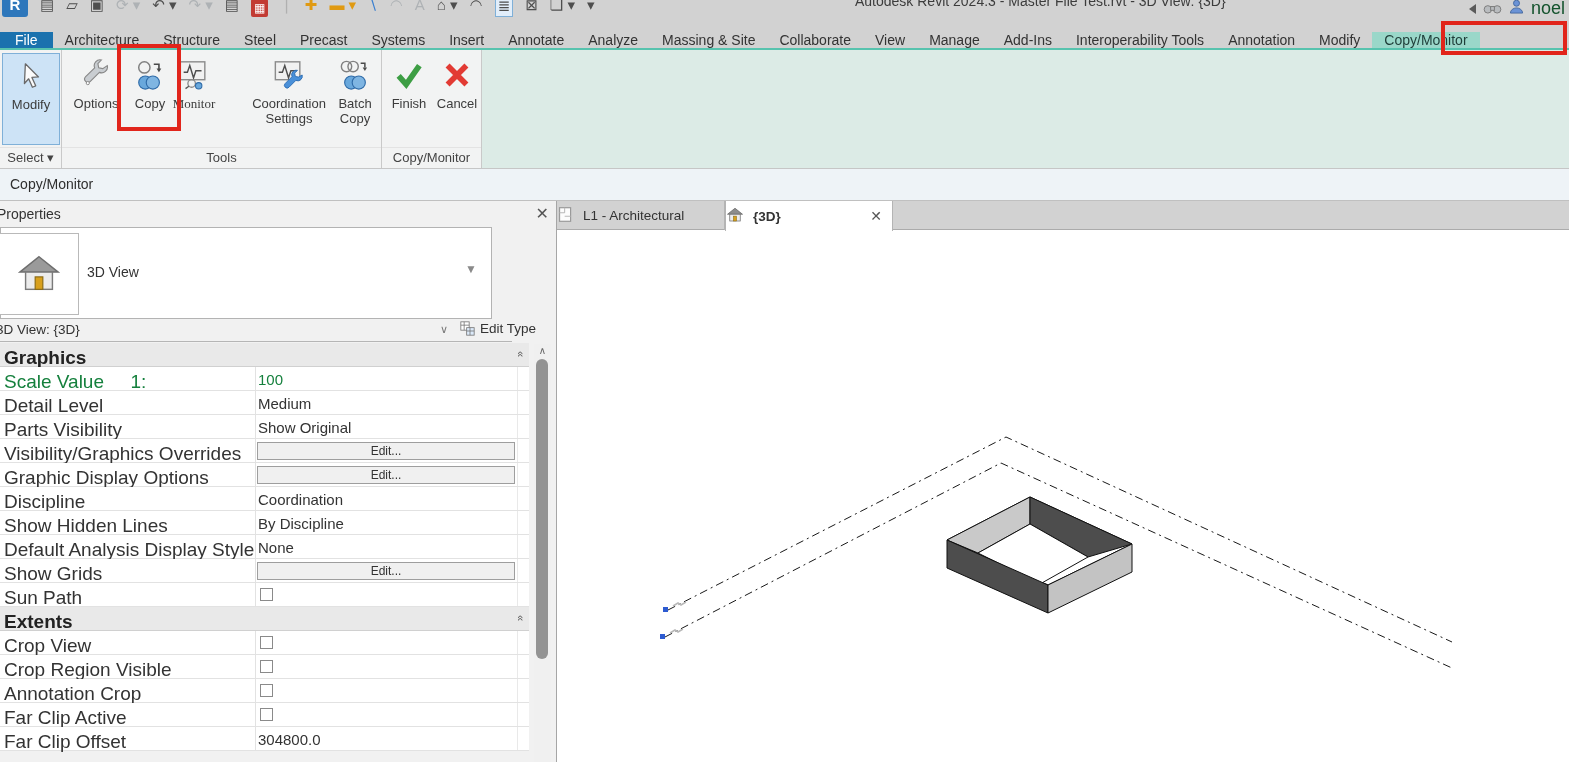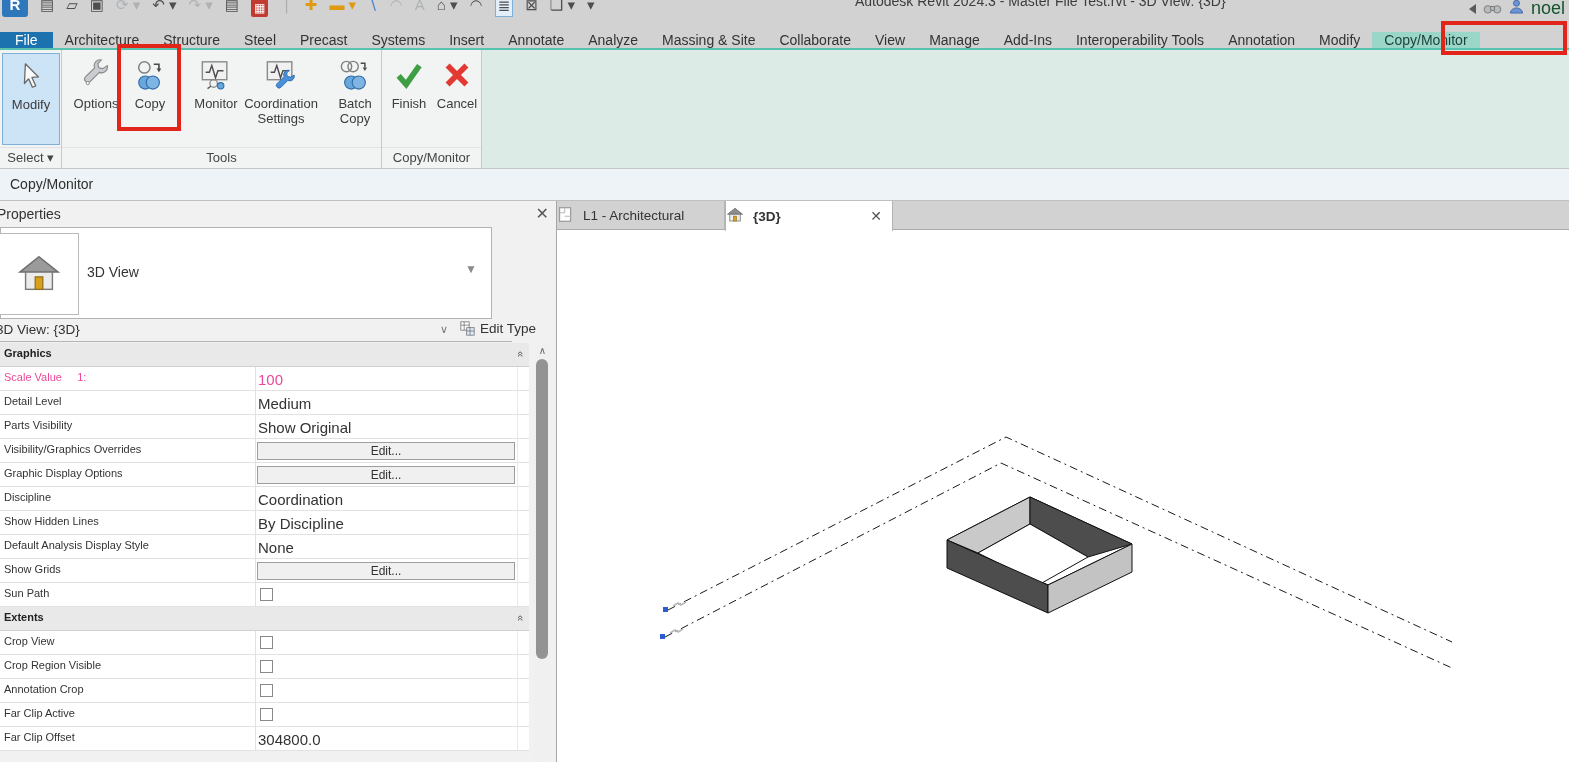--- a/index.html
+++ b/index.html
@@ -200,7 +200,7 @@
           </span>
           <span class="rlabel">Copy</span>
         </div>
-        <div class="rbtn" style="left: 126px; width: 56px;">
+        <div class="rbtn" style="left: 104px; width: 56px; font-family: Liberation Serif, serif;">
           <span class="ricon">
             <svg viewBox="0 0 34 34" width="32" height="32">
               <rect x="2.5" y="3" width="26" height="19" fill="#f1f1f1" stroke="#8b8b8b" stroke-width="1.5"></rect>

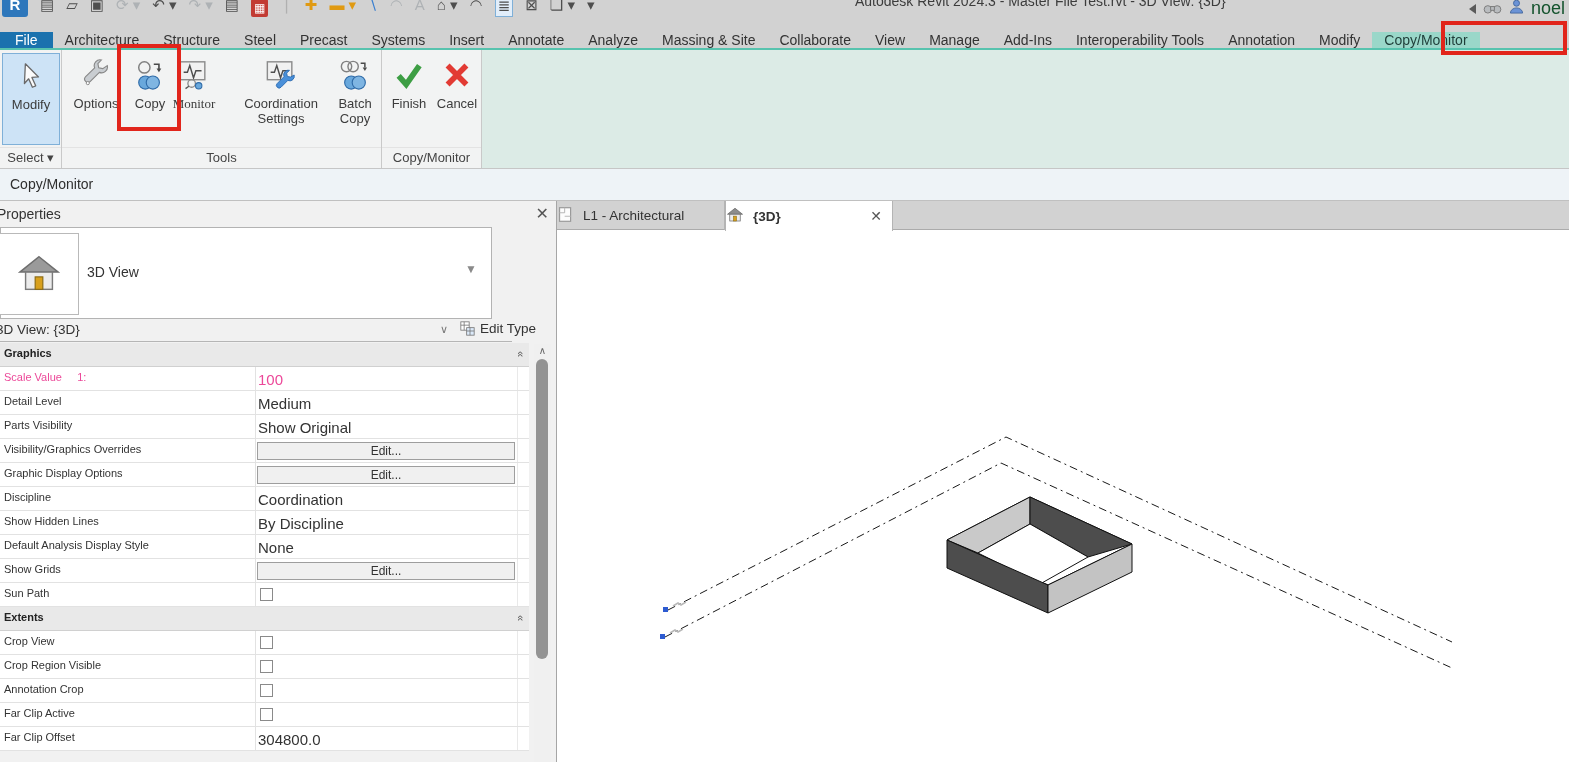--- a/index.html
+++ b/index.html
@@ -212,7 +212,7 @@
           </span>
           <span class="rlabel">Monitor</span>
         </div>
-        <div class="rbtn" style="left: 172px; width: 94px;">
+        <div class="rbtn" style="left: 180px; width: 94px;">
           <span class="ricon">
             <svg viewBox="0 0 34 34" width="32" height="32">
               <rect x="2.5" y="3" width="26" height="19" fill="#f1f1f1" stroke="#8b8b8b" stroke-width="1.5"></rect>

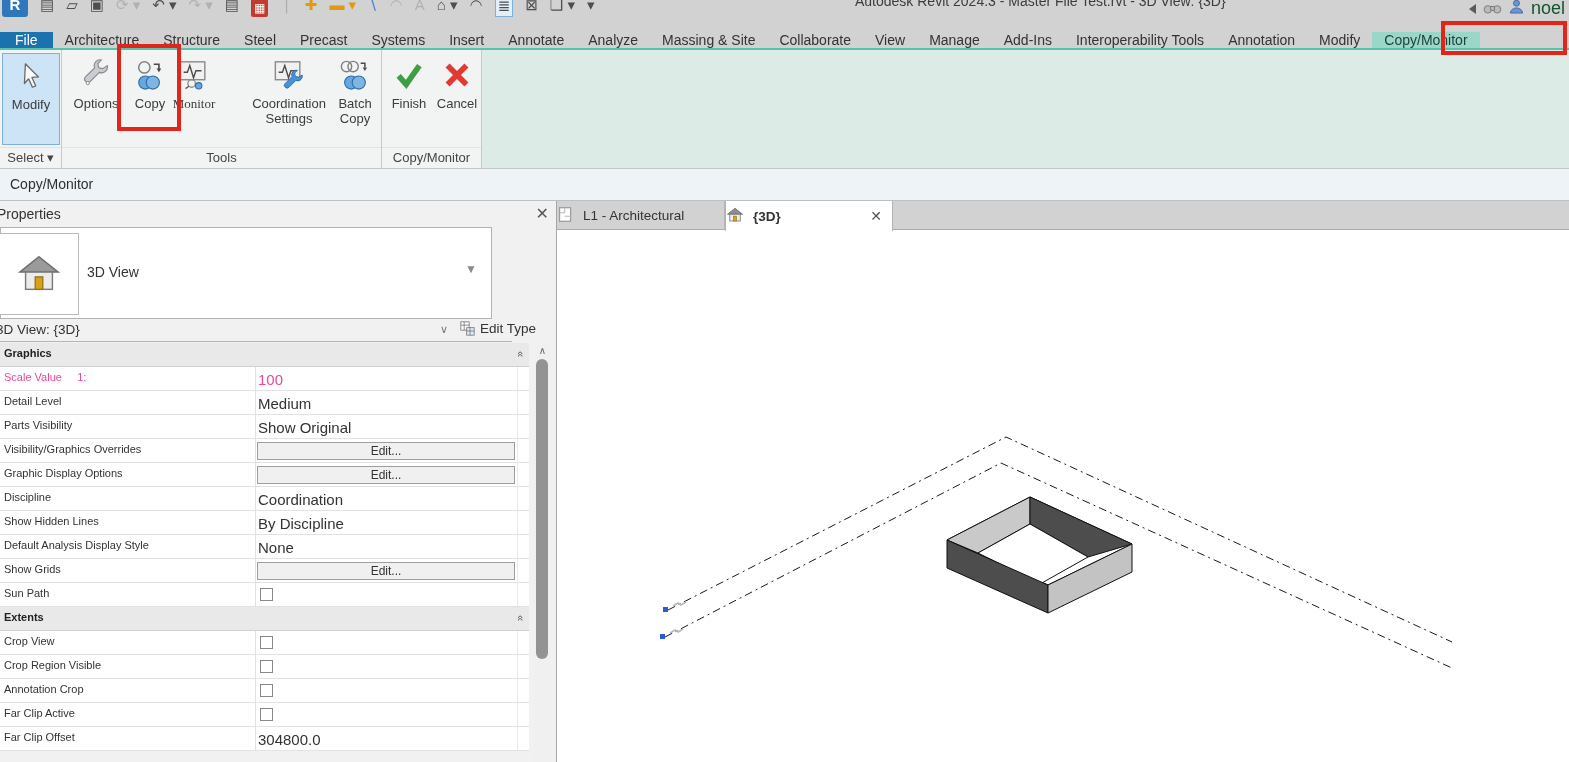--- a/index.html
+++ b/index.html
@@ -64,7 +64,7 @@
   #edit-type { position:absolute; left:460px; top:2px; display:flex; align-items:center; gap:5px; font-size:13.5px; color:#333; }
   #grid { position:absolute; left:0; top:142px; width:529px; }
   .prow { position:relative; width:529px; height:24px; background:#fff; border-bottom:1px solid #e2e2e2; }
-  .prow .plab { position:absolute; left:4px; top:4px; font-size:11px; color:#333; white-space:nowrap;text-align:center; }
+  .prow .plab { position:absolute; left:4px; top:4px; font-size:19px; color:#333; white-space:nowrap;text-align:center; }
   .prow .pval { position:absolute; left:258px; top:4px; font-size:15px; color:#333; white-space:nowrap; }
   .prow .vline { position:absolute; left:255px; top:0; height:100%; border-left:1px solid #e2e2e2; }
   .prow .vline2 { position:absolute; left:517px; top:0; height:100%; border-left:1px solid #e9e9e9; }

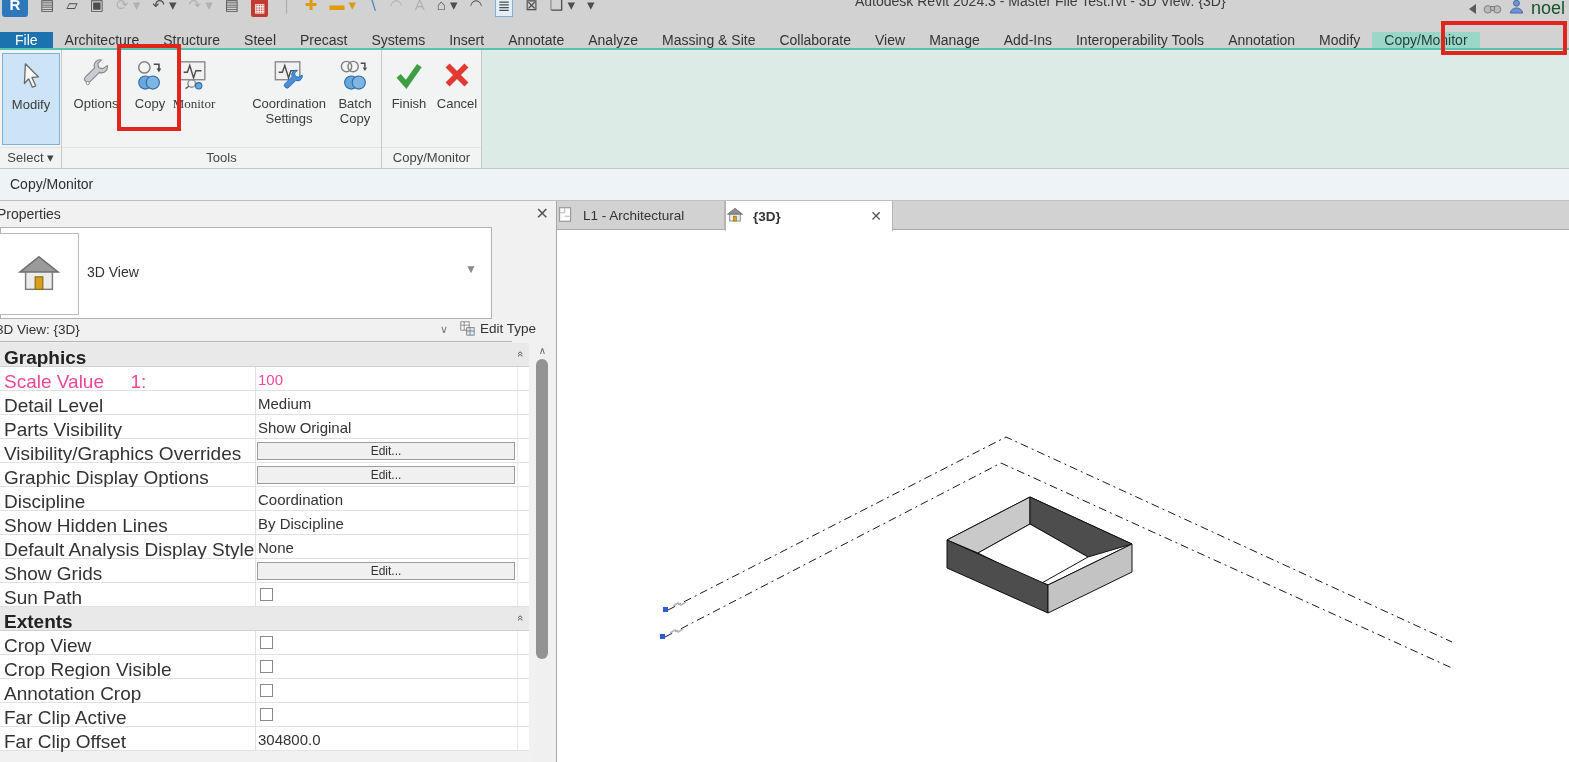--- a/index.html
+++ b/index.html
@@ -70,7 +70,7 @@
   .prow .vline2 { position:absolute; left:517px; top:0; height:100%; border-left:1px solid #e9e9e9; }
   .prow.sect { background:#e9e9e9; border-bottom:1px solid #d0d0d0; }
   .prow.sect .plab { font-weight:bold; color:#222; }
-  .prow.disabled .plab, .prow.disabled .pval { color:#ec4899; }
+  .prow.disabled .plab, .prow.disabled .pval { color:#15803d; }
   .sect-chev { position:absolute; right:6px; top:4px; color:#555; font-size:11px; transform:rotate(90deg); letter-spacing:-2px; }
   .pinput { position:absolute; left:255px; top:0; width:262px; height:24px; border:2px solid #000; background:#fff;
     font-size:13px; color:#111; padding:2px 0 0 4px; }

